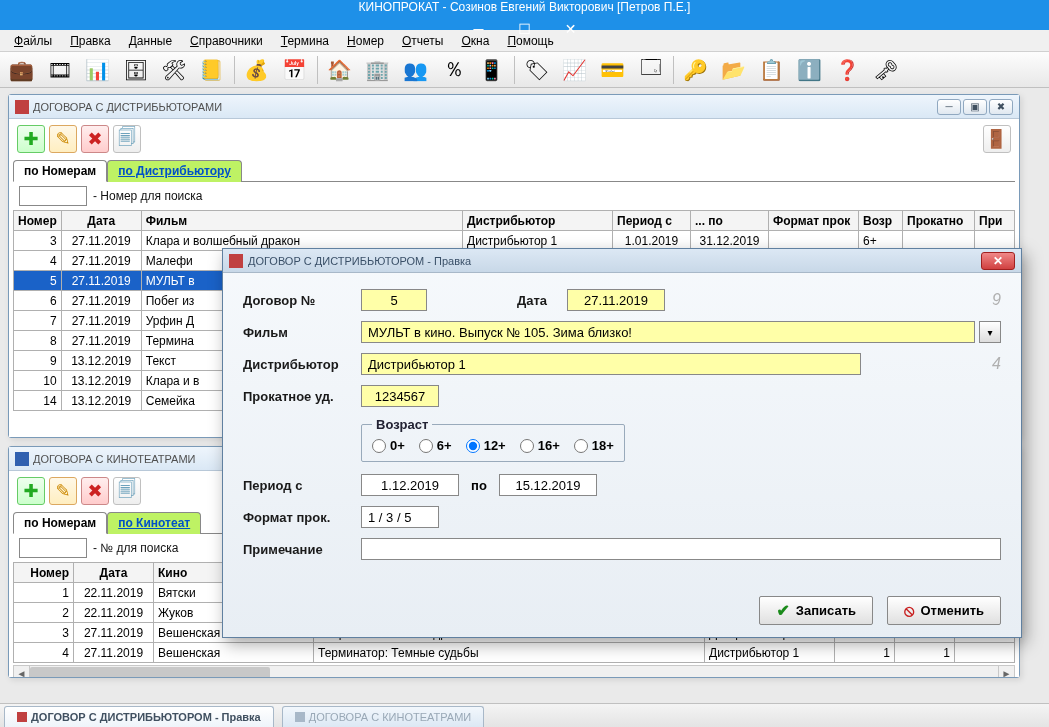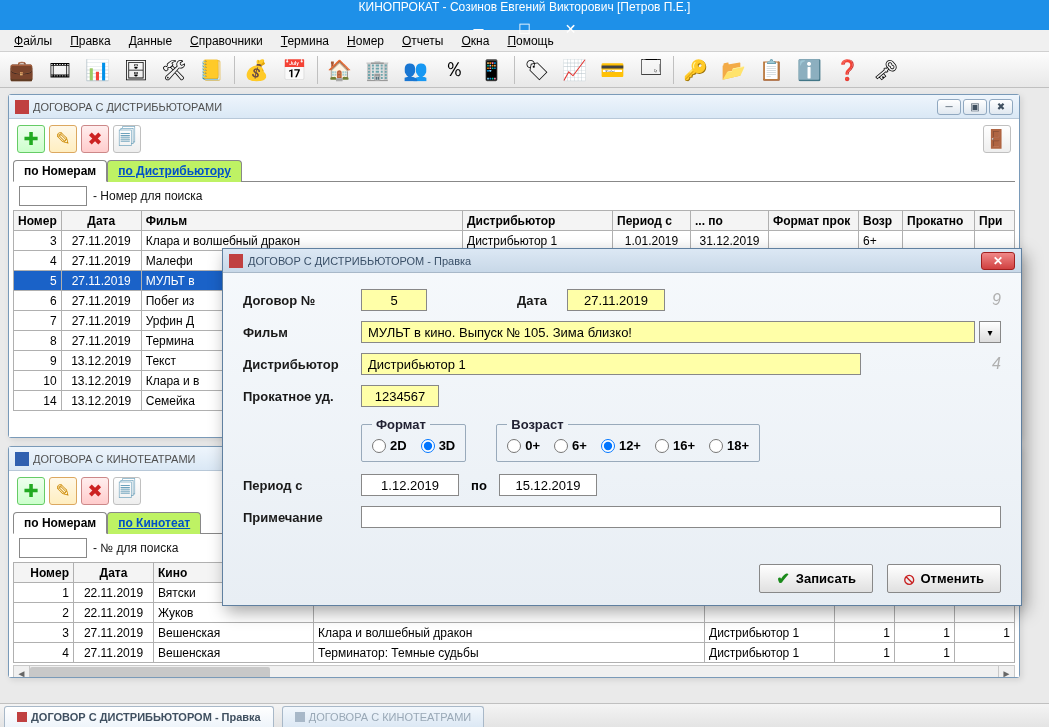--- a/index.html
+++ b/index.html
@@ -426,13 +426,6 @@
       <div class="dlg-row">
         <span class="lbl"></span>
         <fieldset class="grp">
-          <legend>Формат</legend>
-          <div class="radios" id="fmt-radios">
-              <label class="radio"><input type="radio" name="fmt" style=""> 2D</label>
-              <label class="radio"><input type="radio" name="fmt" checked="" style=""> 3D</label>
-            </div>
-        </fieldset>
-        <fieldset class="grp">
           <legend>Возраст</legend>
           <div class="radios" id="age-radios">
               <label class="radio"><input type="radio" name="age" style=""> 0+</label>

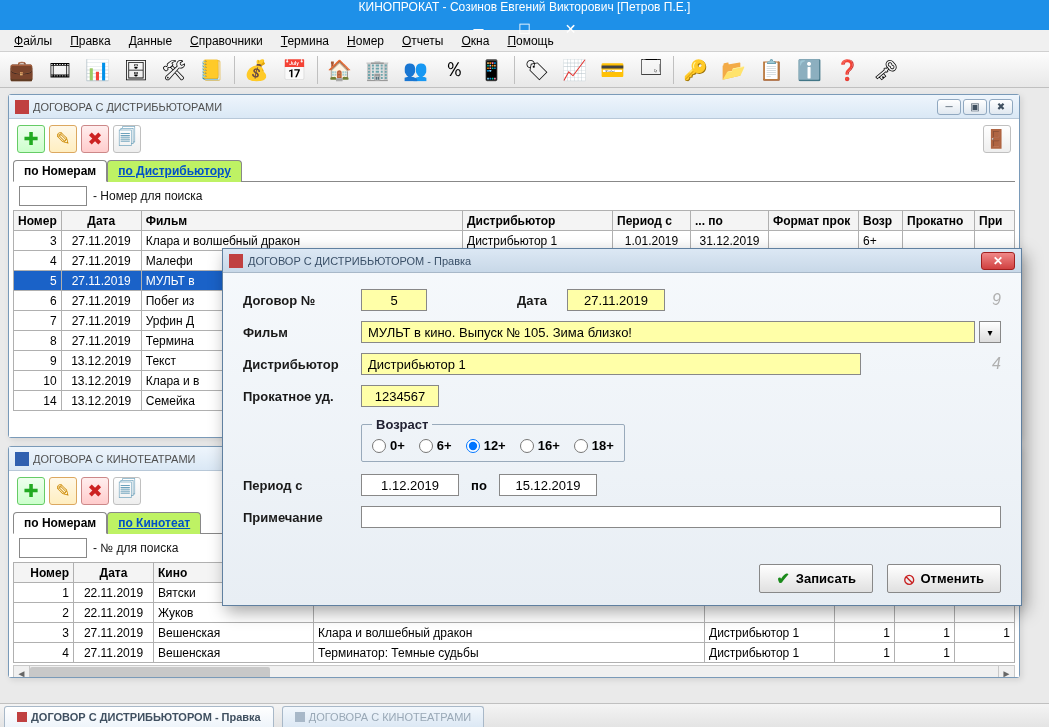--- a/index.html
+++ b/index.html
@@ -443,6 +443,10 @@
         <span class="field w100 white" style="justify-content:center">15.12.2019</span>
       </div>
       <div class="dlg-row">
+        <span class="lbl">Формат прок.</span>
+        <span class="field w74 white">1 / 3 / 5</span>
+      </div>
+      <div class="dlg-row">
         <span class="lbl">Примечание</span>
         <span class="field full white"></span>
       </div>

